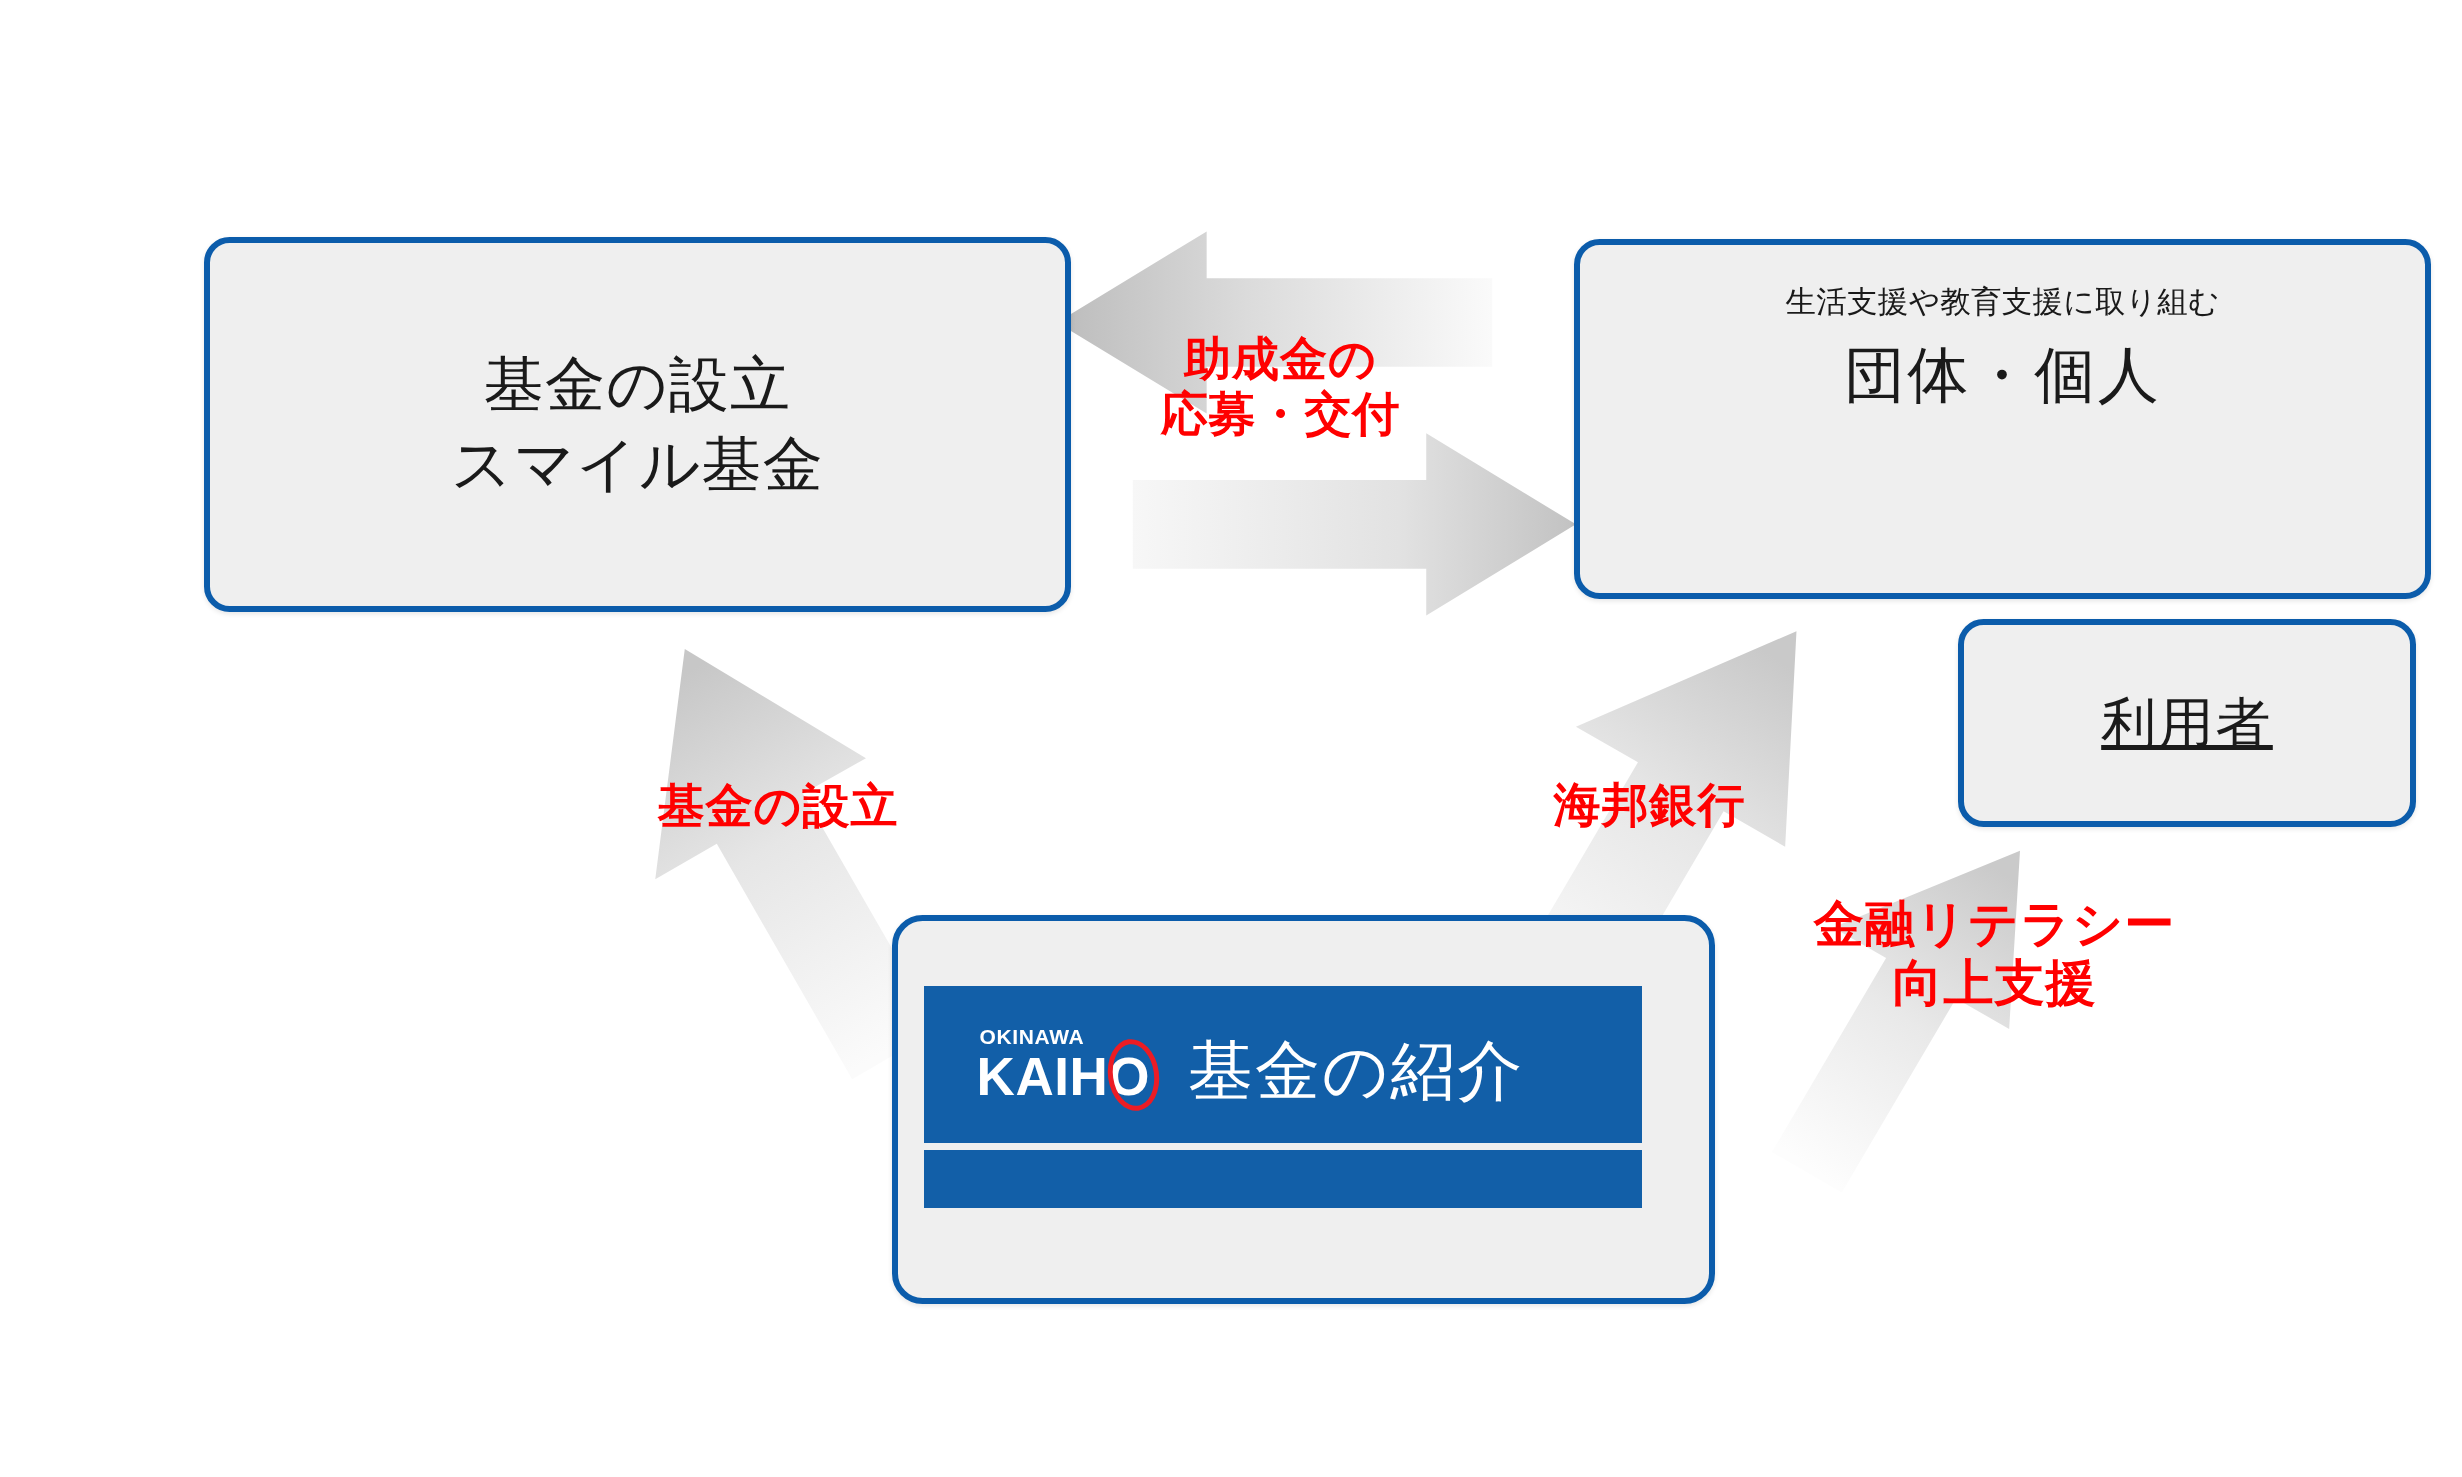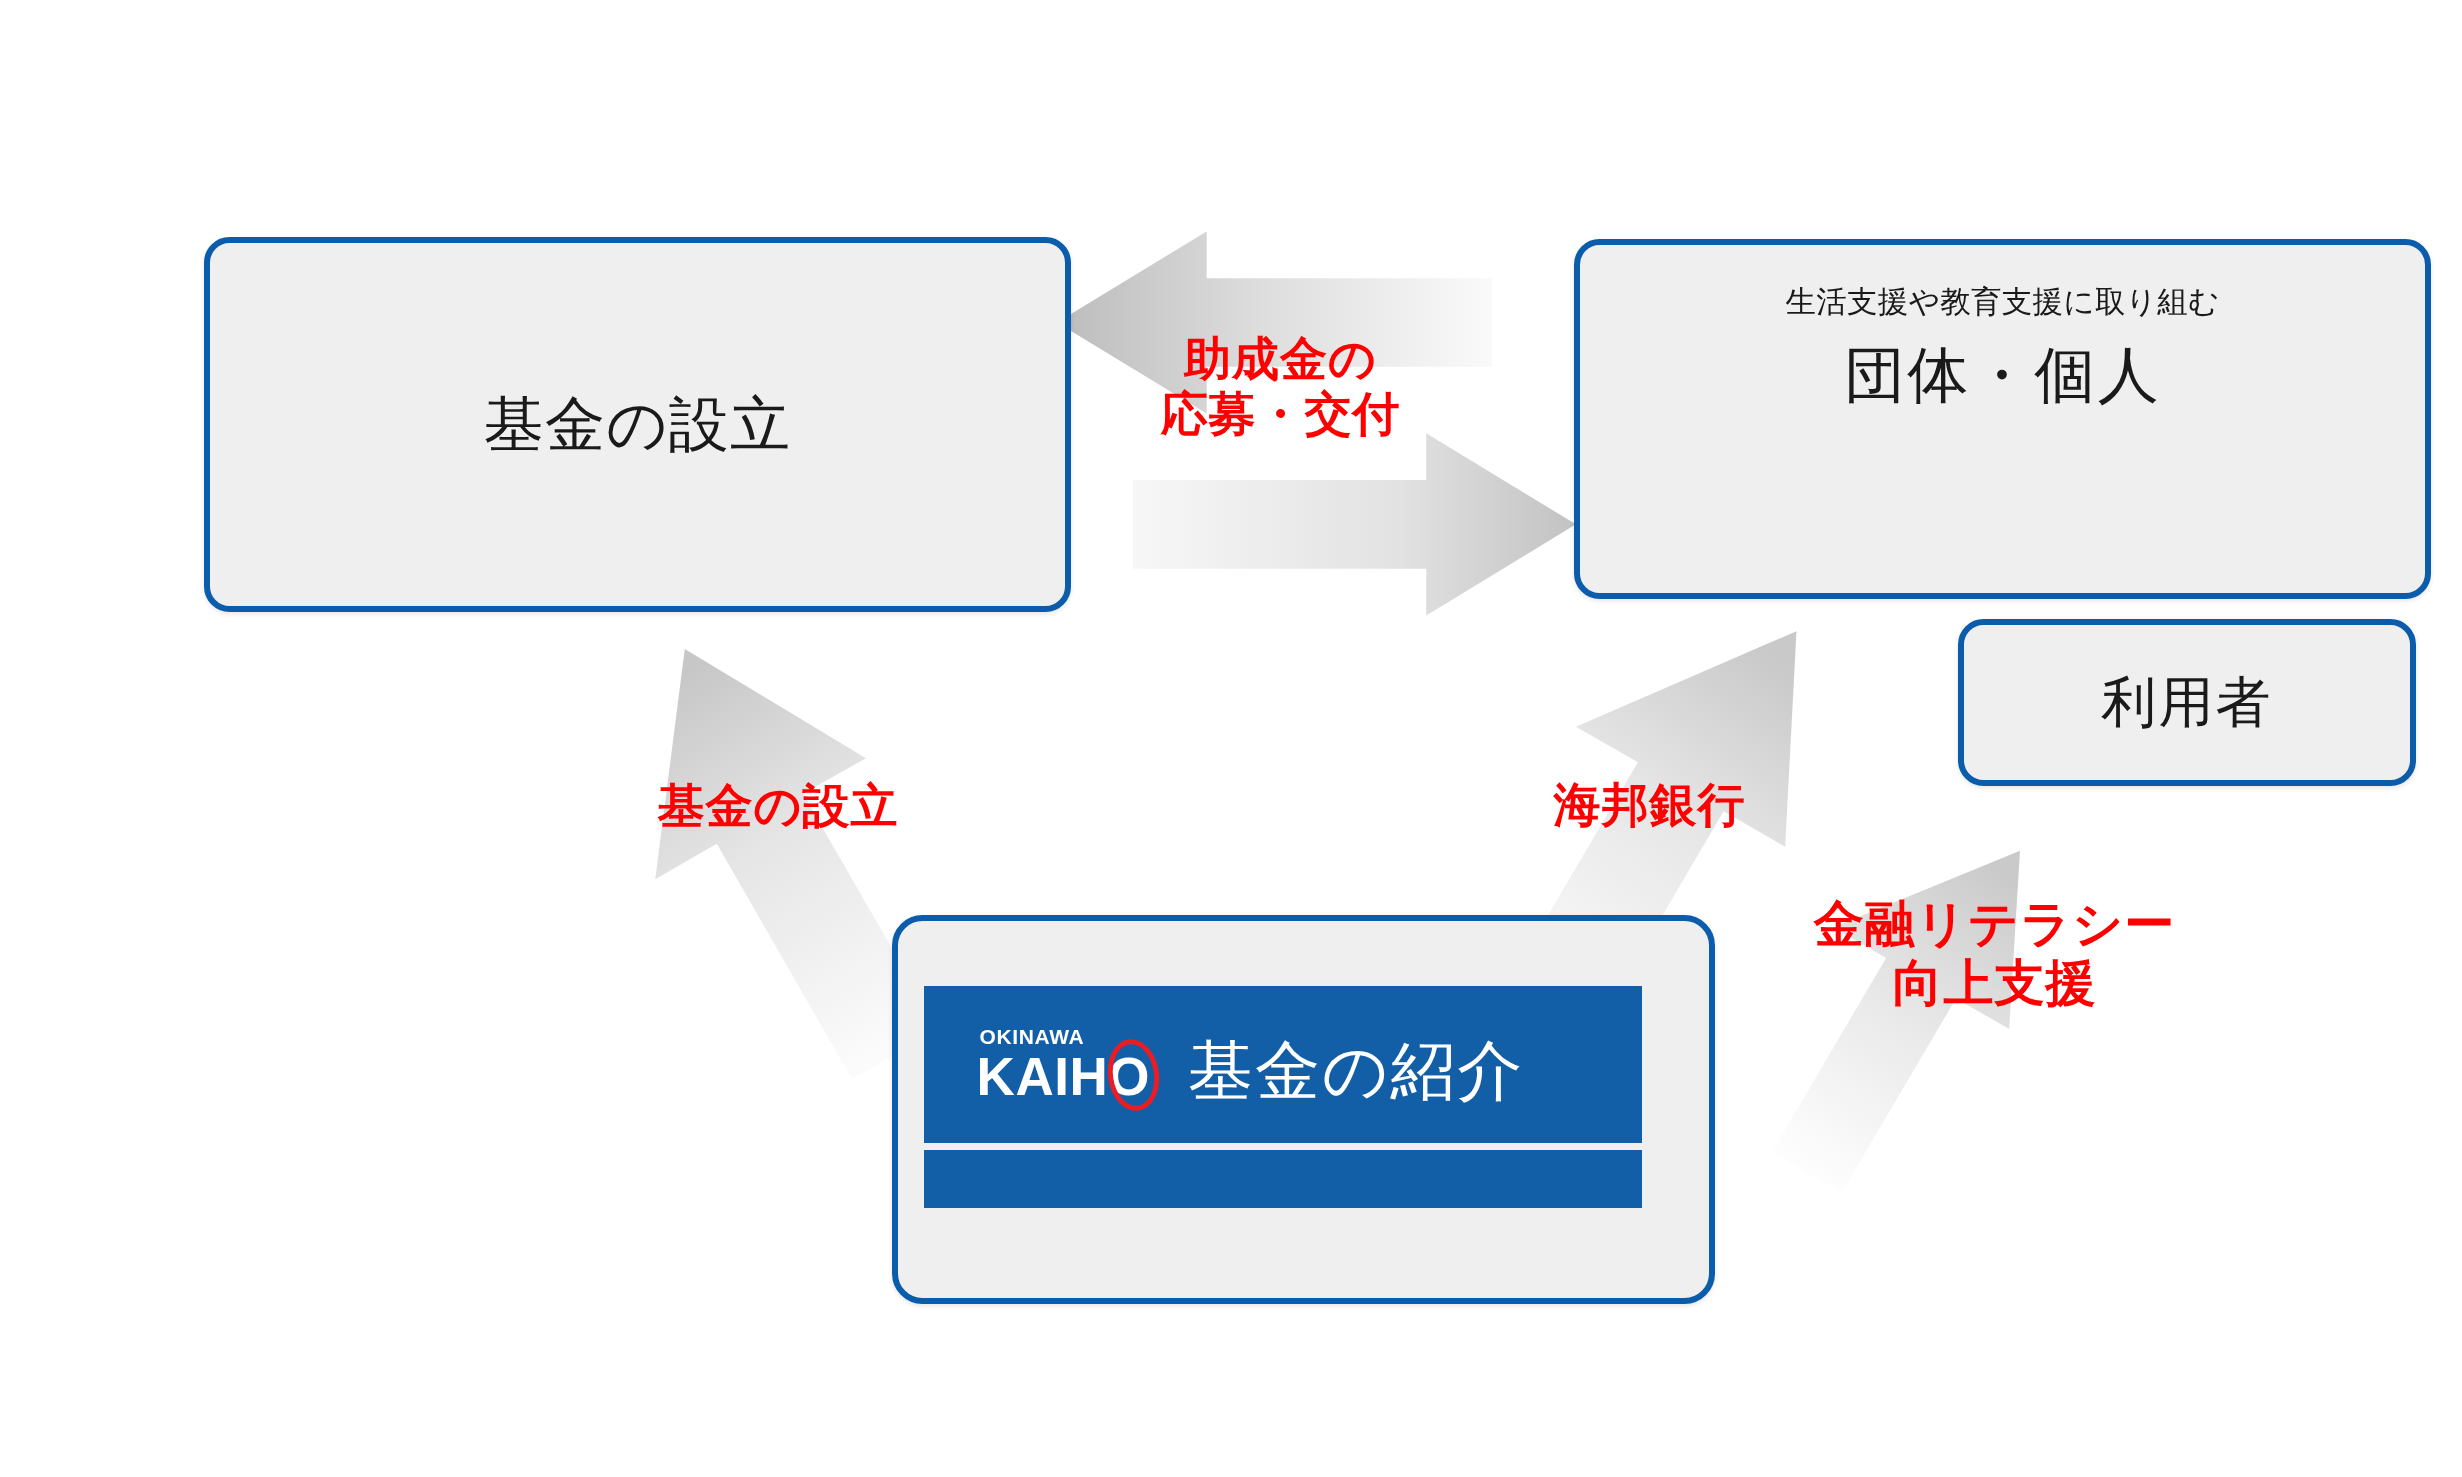--- a/index.html
+++ b/index.html
@@ -221,6 +221,7 @@
 
   <div id="box-fund" class="node-box">
     <div class="line">基金の設立</div>
+    <div class="line">スマイル基金</div>
   </div>
 
   <div id="box-org" class="node-box">

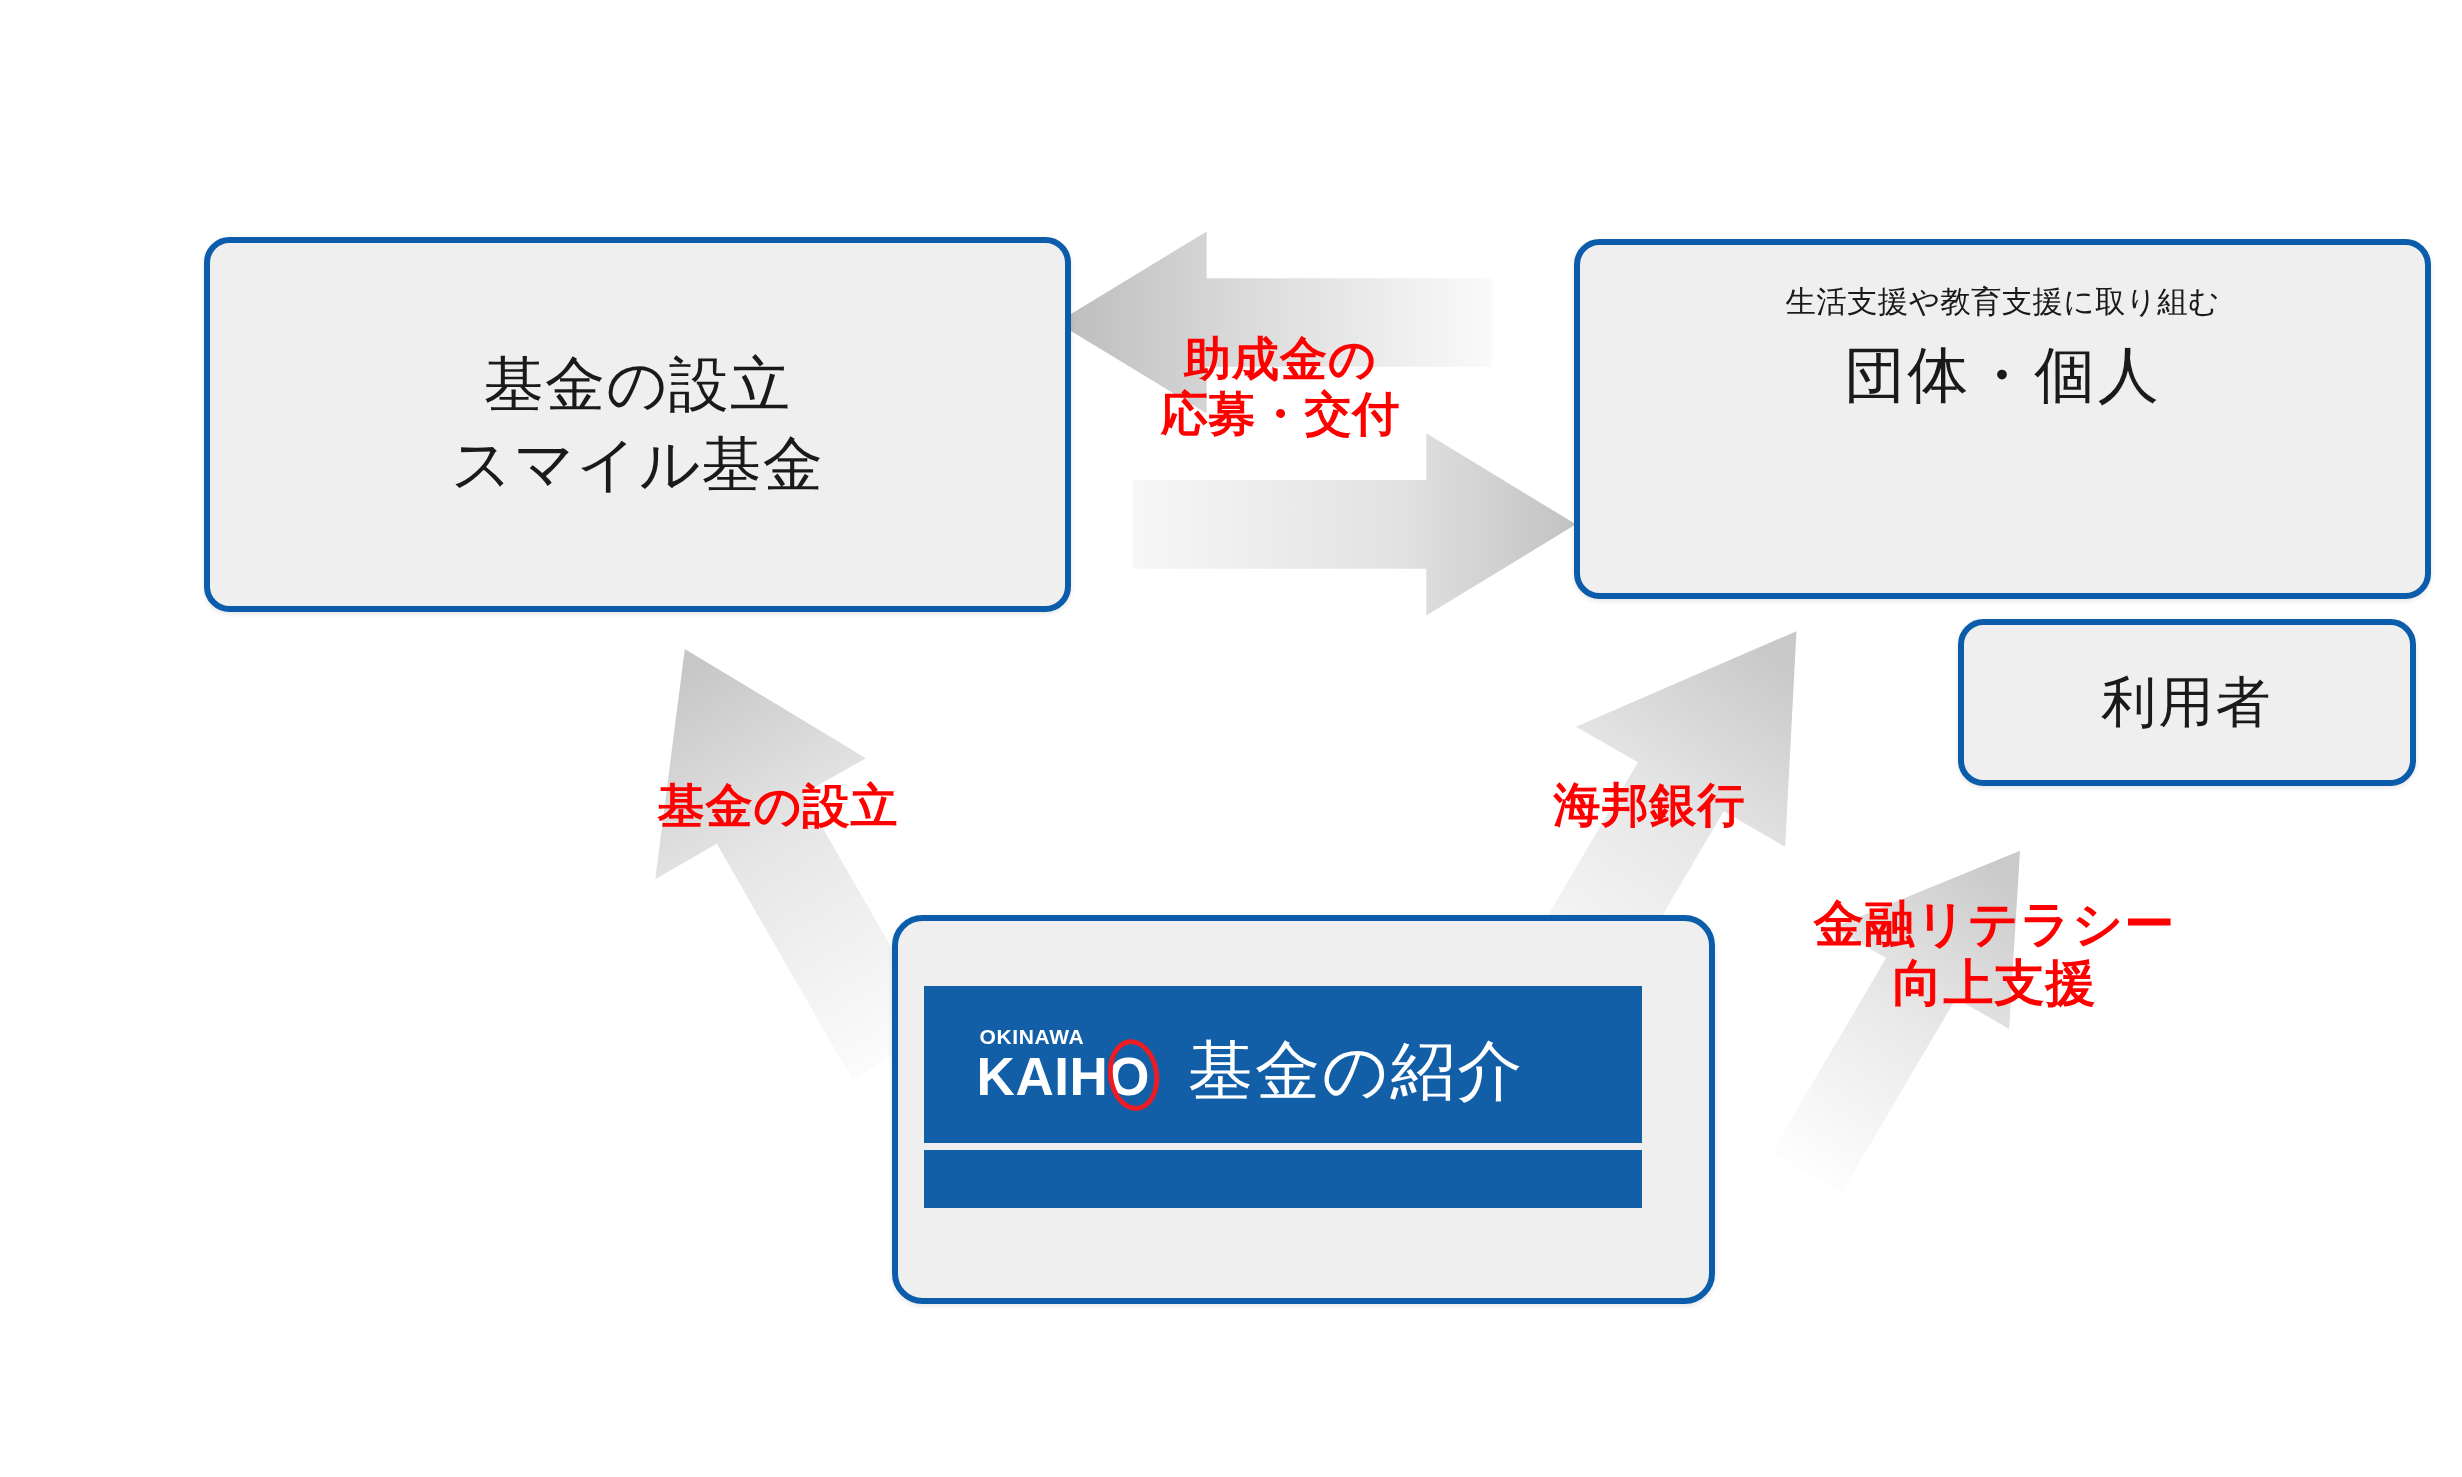--- a/index.html
+++ b/index.html
@@ -73,7 +73,7 @@
 
   #box-user {
     left: 1958px; top: 619px;
-    width: 458px;  height: 167px;
+    width: 458px;  height: 208px; text-decoration: underline;
   }
   #box-user .main {
     font-size: 55px;

